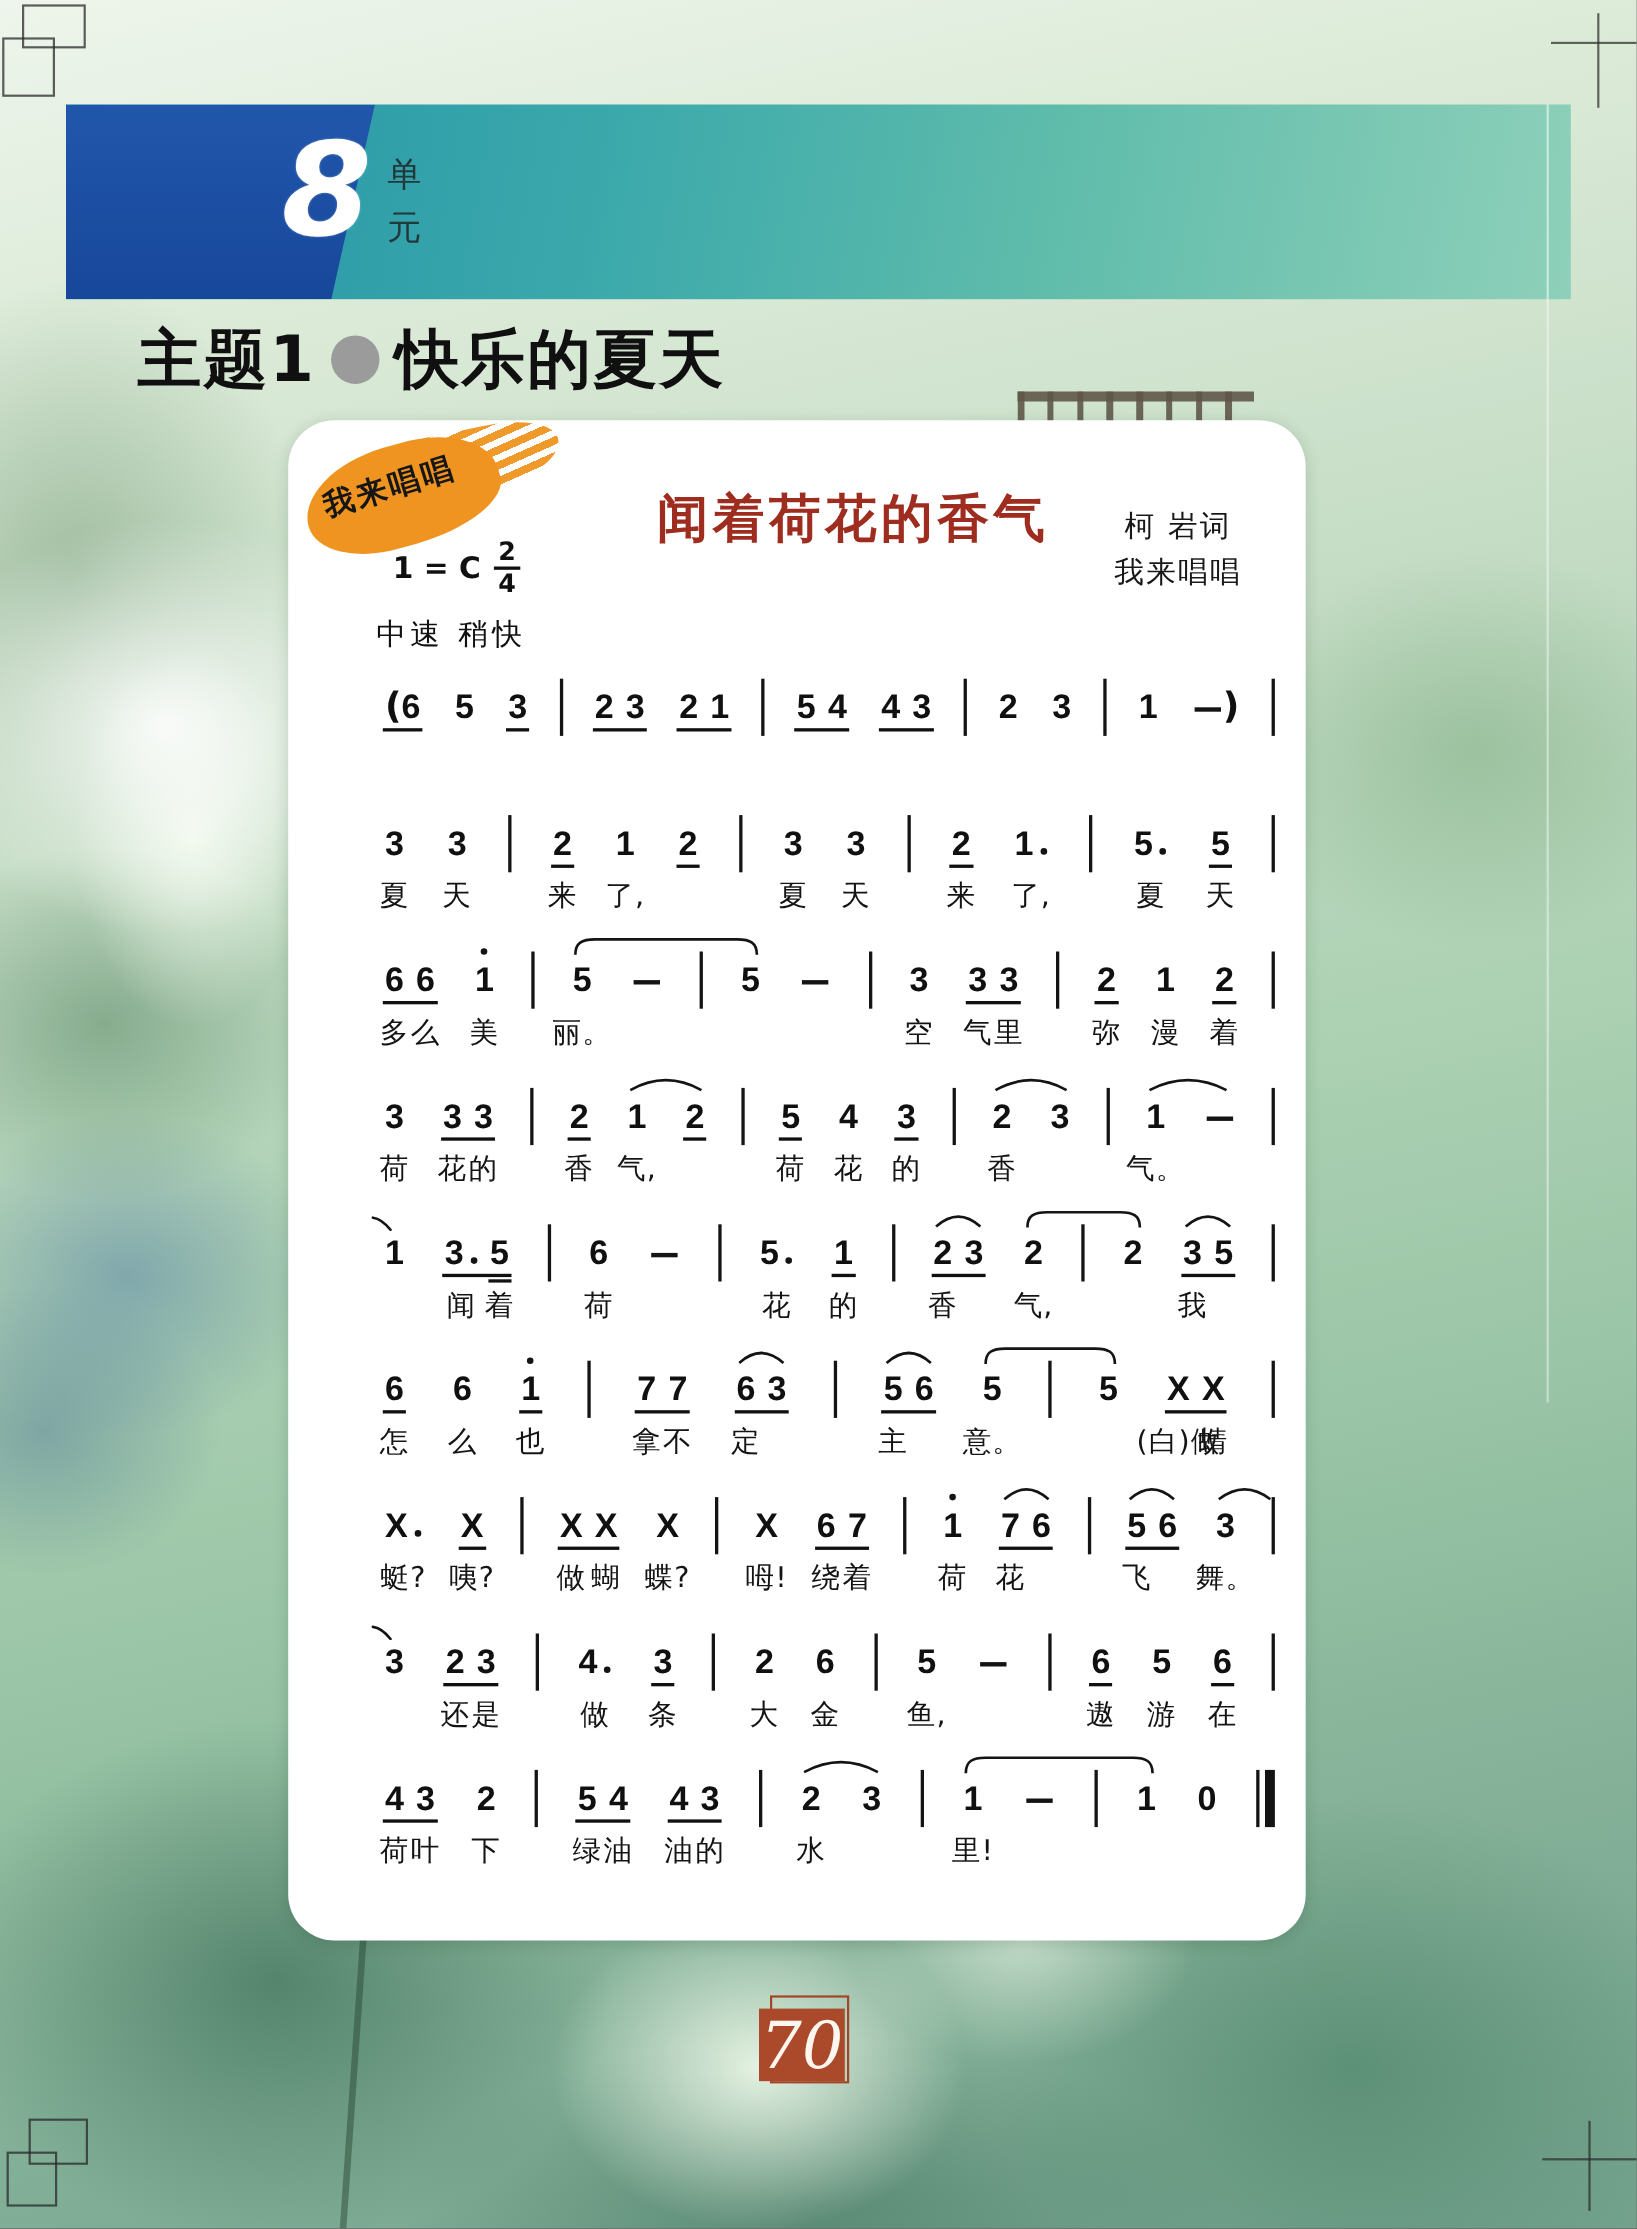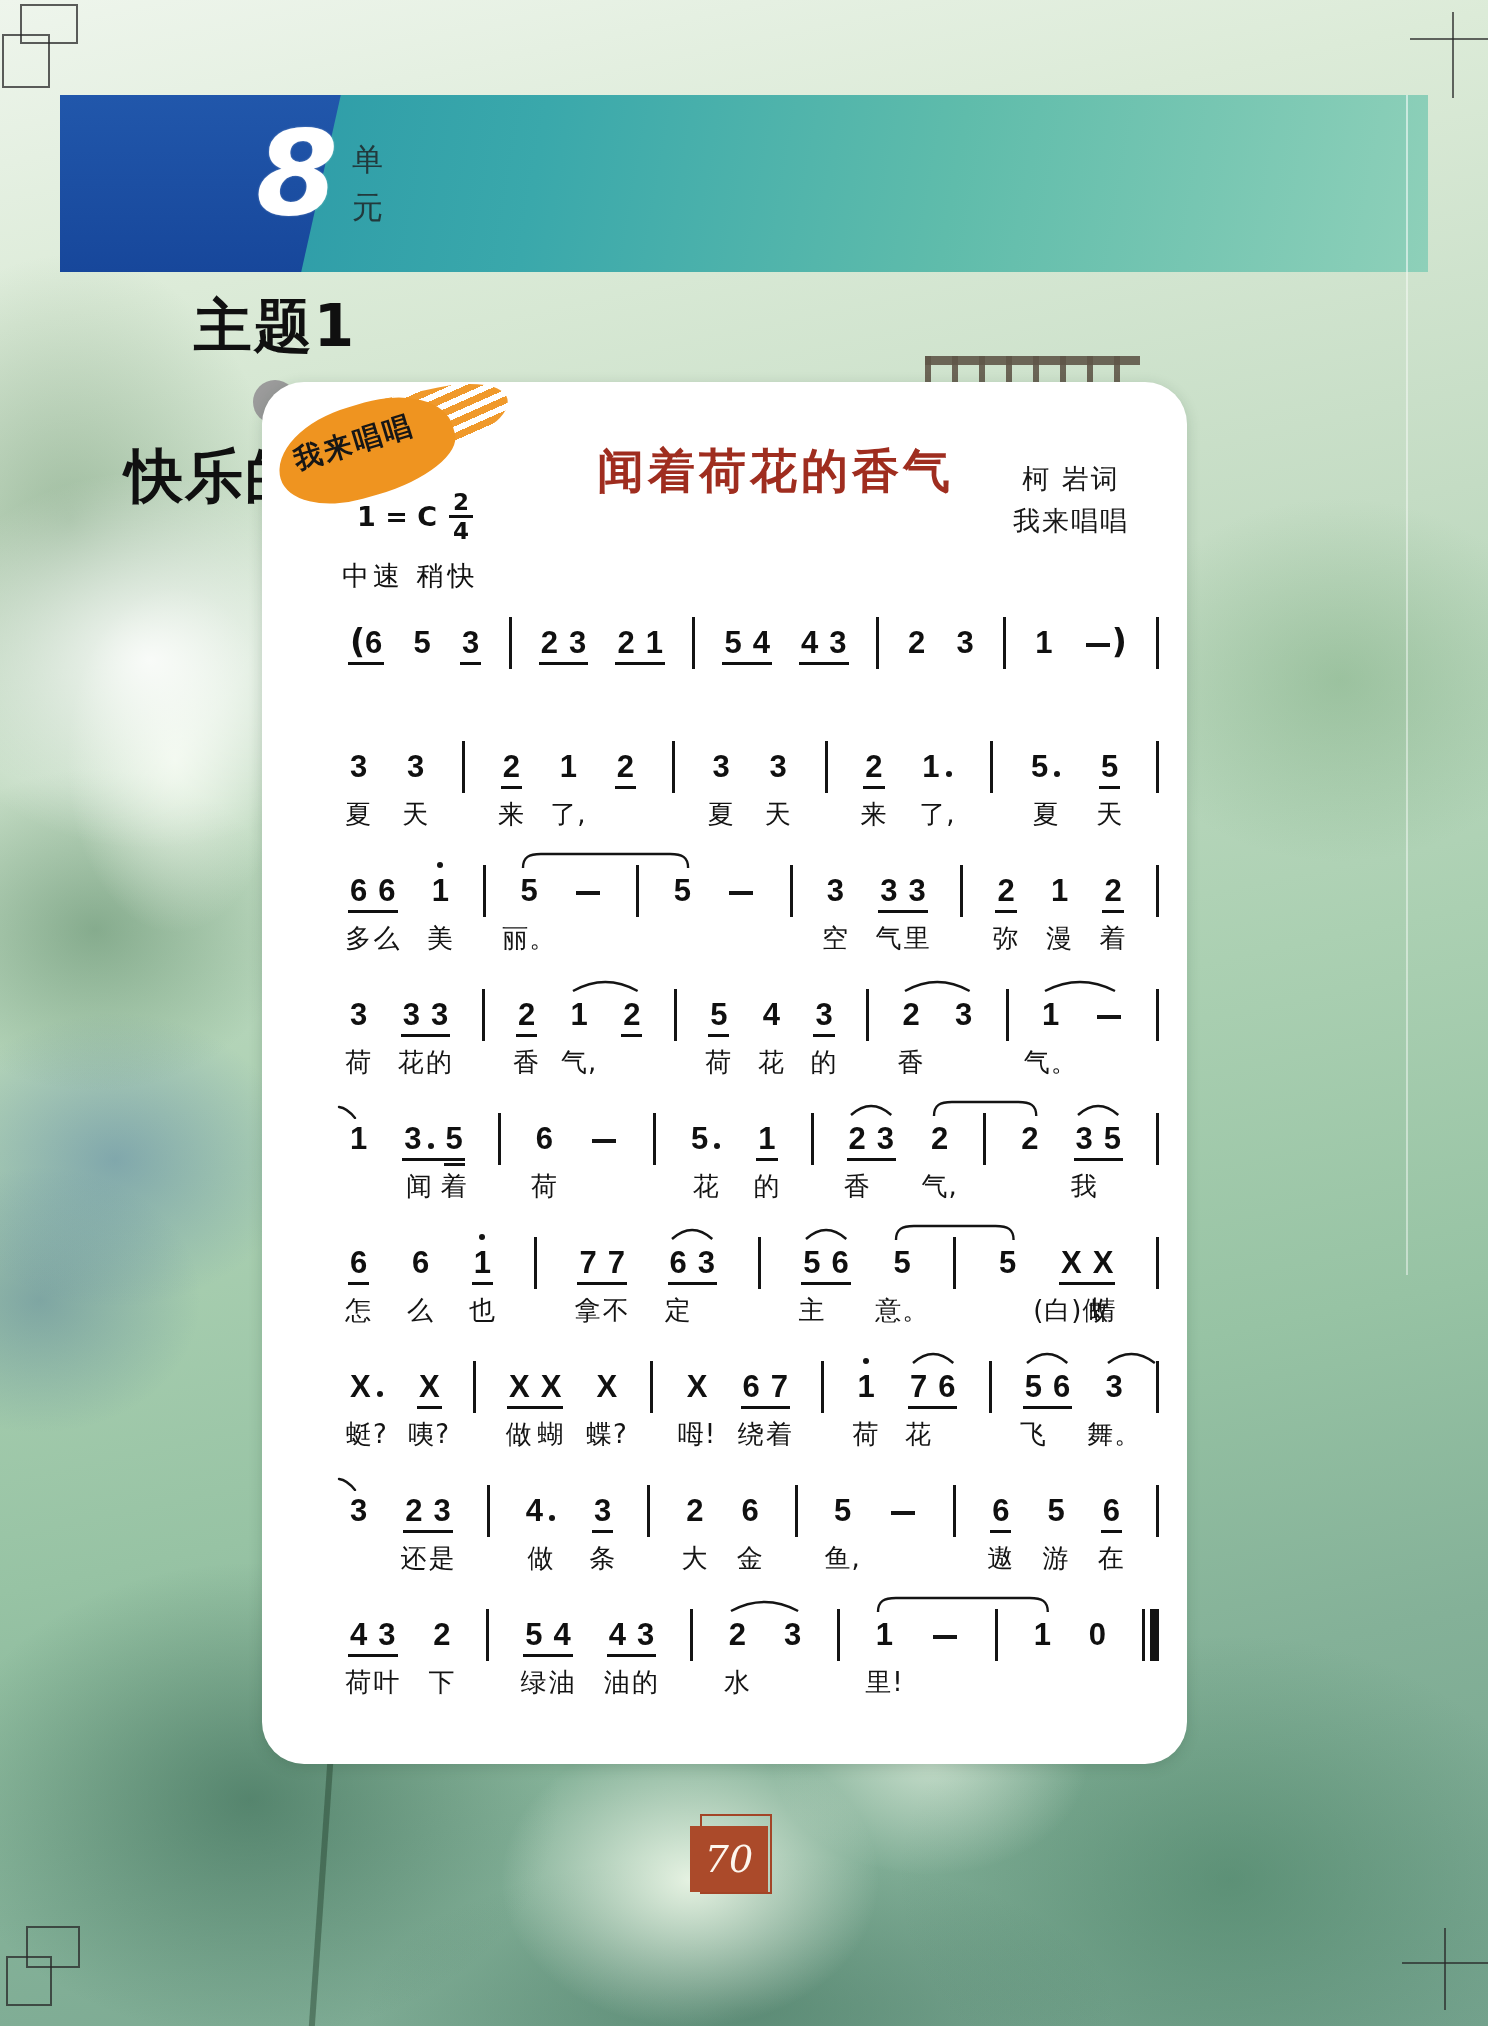--- a/index.html
+++ b/index.html
@@ -44,7 +44,7 @@
 
   
   .page-title-row{position:absolute;left:125px;top:288px;display:flex;align-items:center;gap:14px;
-    font-size:58px;font-weight:800;color:#101010;letter-spacing:2px;flex-direction:column;}
+    font-size:58px;font-weight:800;color:#101010;letter-spacing:2px;}
   .dot-circle{width:44px;height:44px;border-radius:50%;background:#9b9b9b;flex:0 0 auto;}
 
   

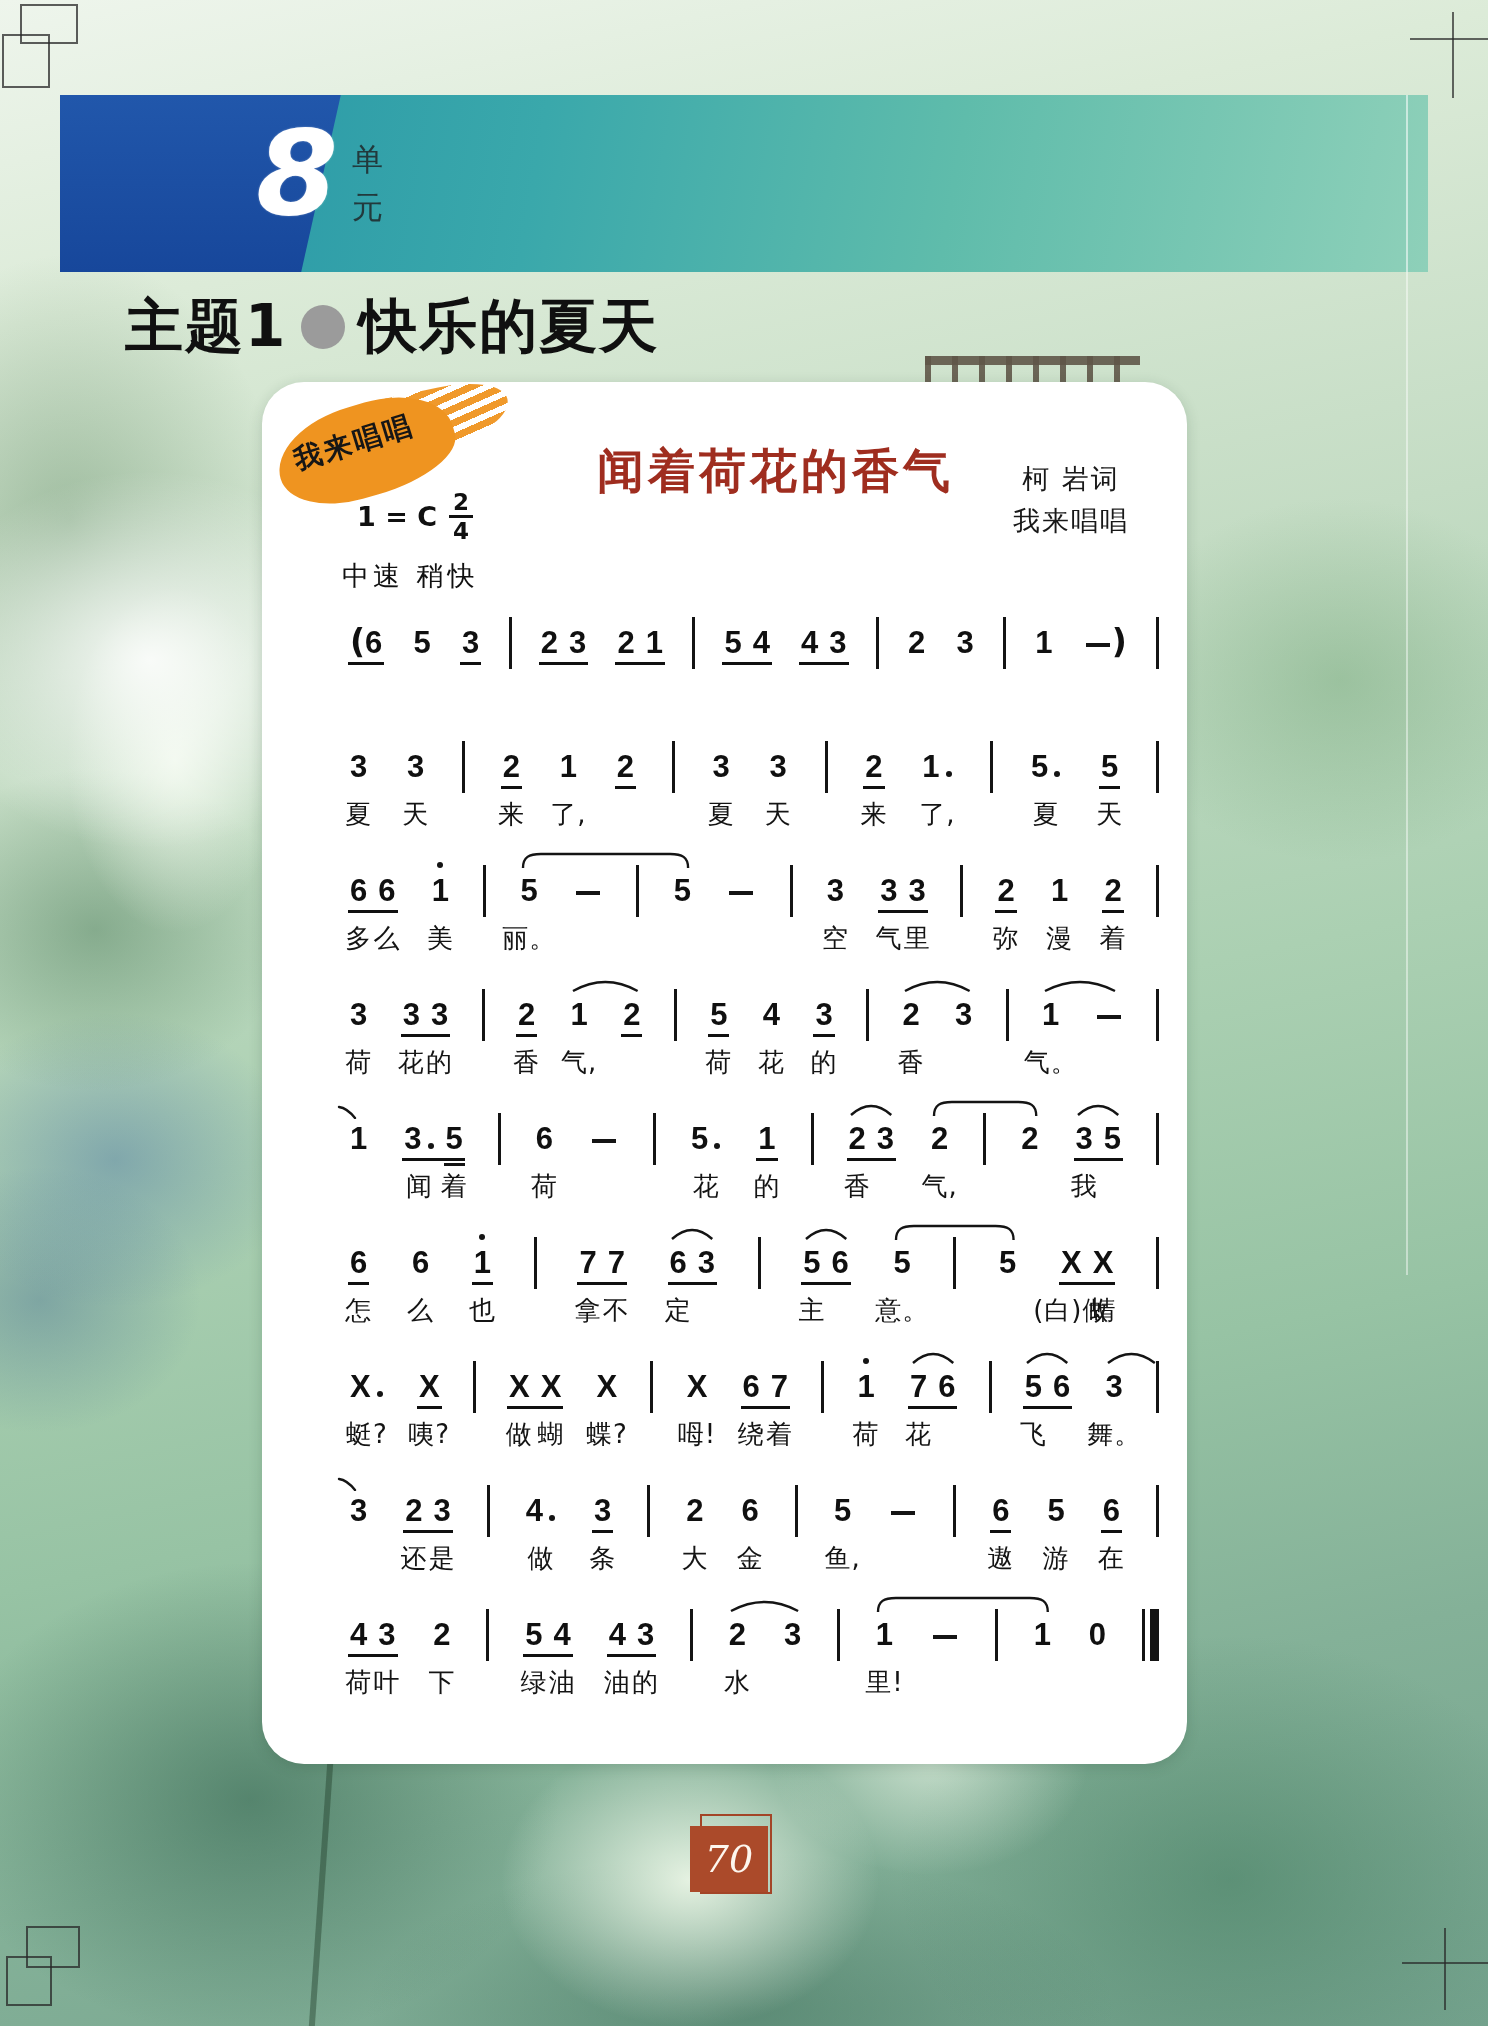--- a/index.html
+++ b/index.html
@@ -96,7 +96,7 @@
   .pn-outline{position:absolute;left:700px;top:1814px;width:72px;height:80px;border:2px solid #a34527;background:transparent;}
   .pn-box{position:absolute;left:690px;top:1826px;width:78px;height:66px;background:#ab4a2a;
     display:flex;align-items:center;justify-content:center;}
-  .pn-box span{color:#fdf6ee;font-size:38px;font-style:italic;font-family:"DejaVu Serif","Liberation Serif",serif;}
+  .pn-box span{color:#fdf6ee;font-size:59px;font-style:italic;font-family:"DejaVu Serif","Liberation Serif",serif;}
 </style>
 </head>
 <body>

